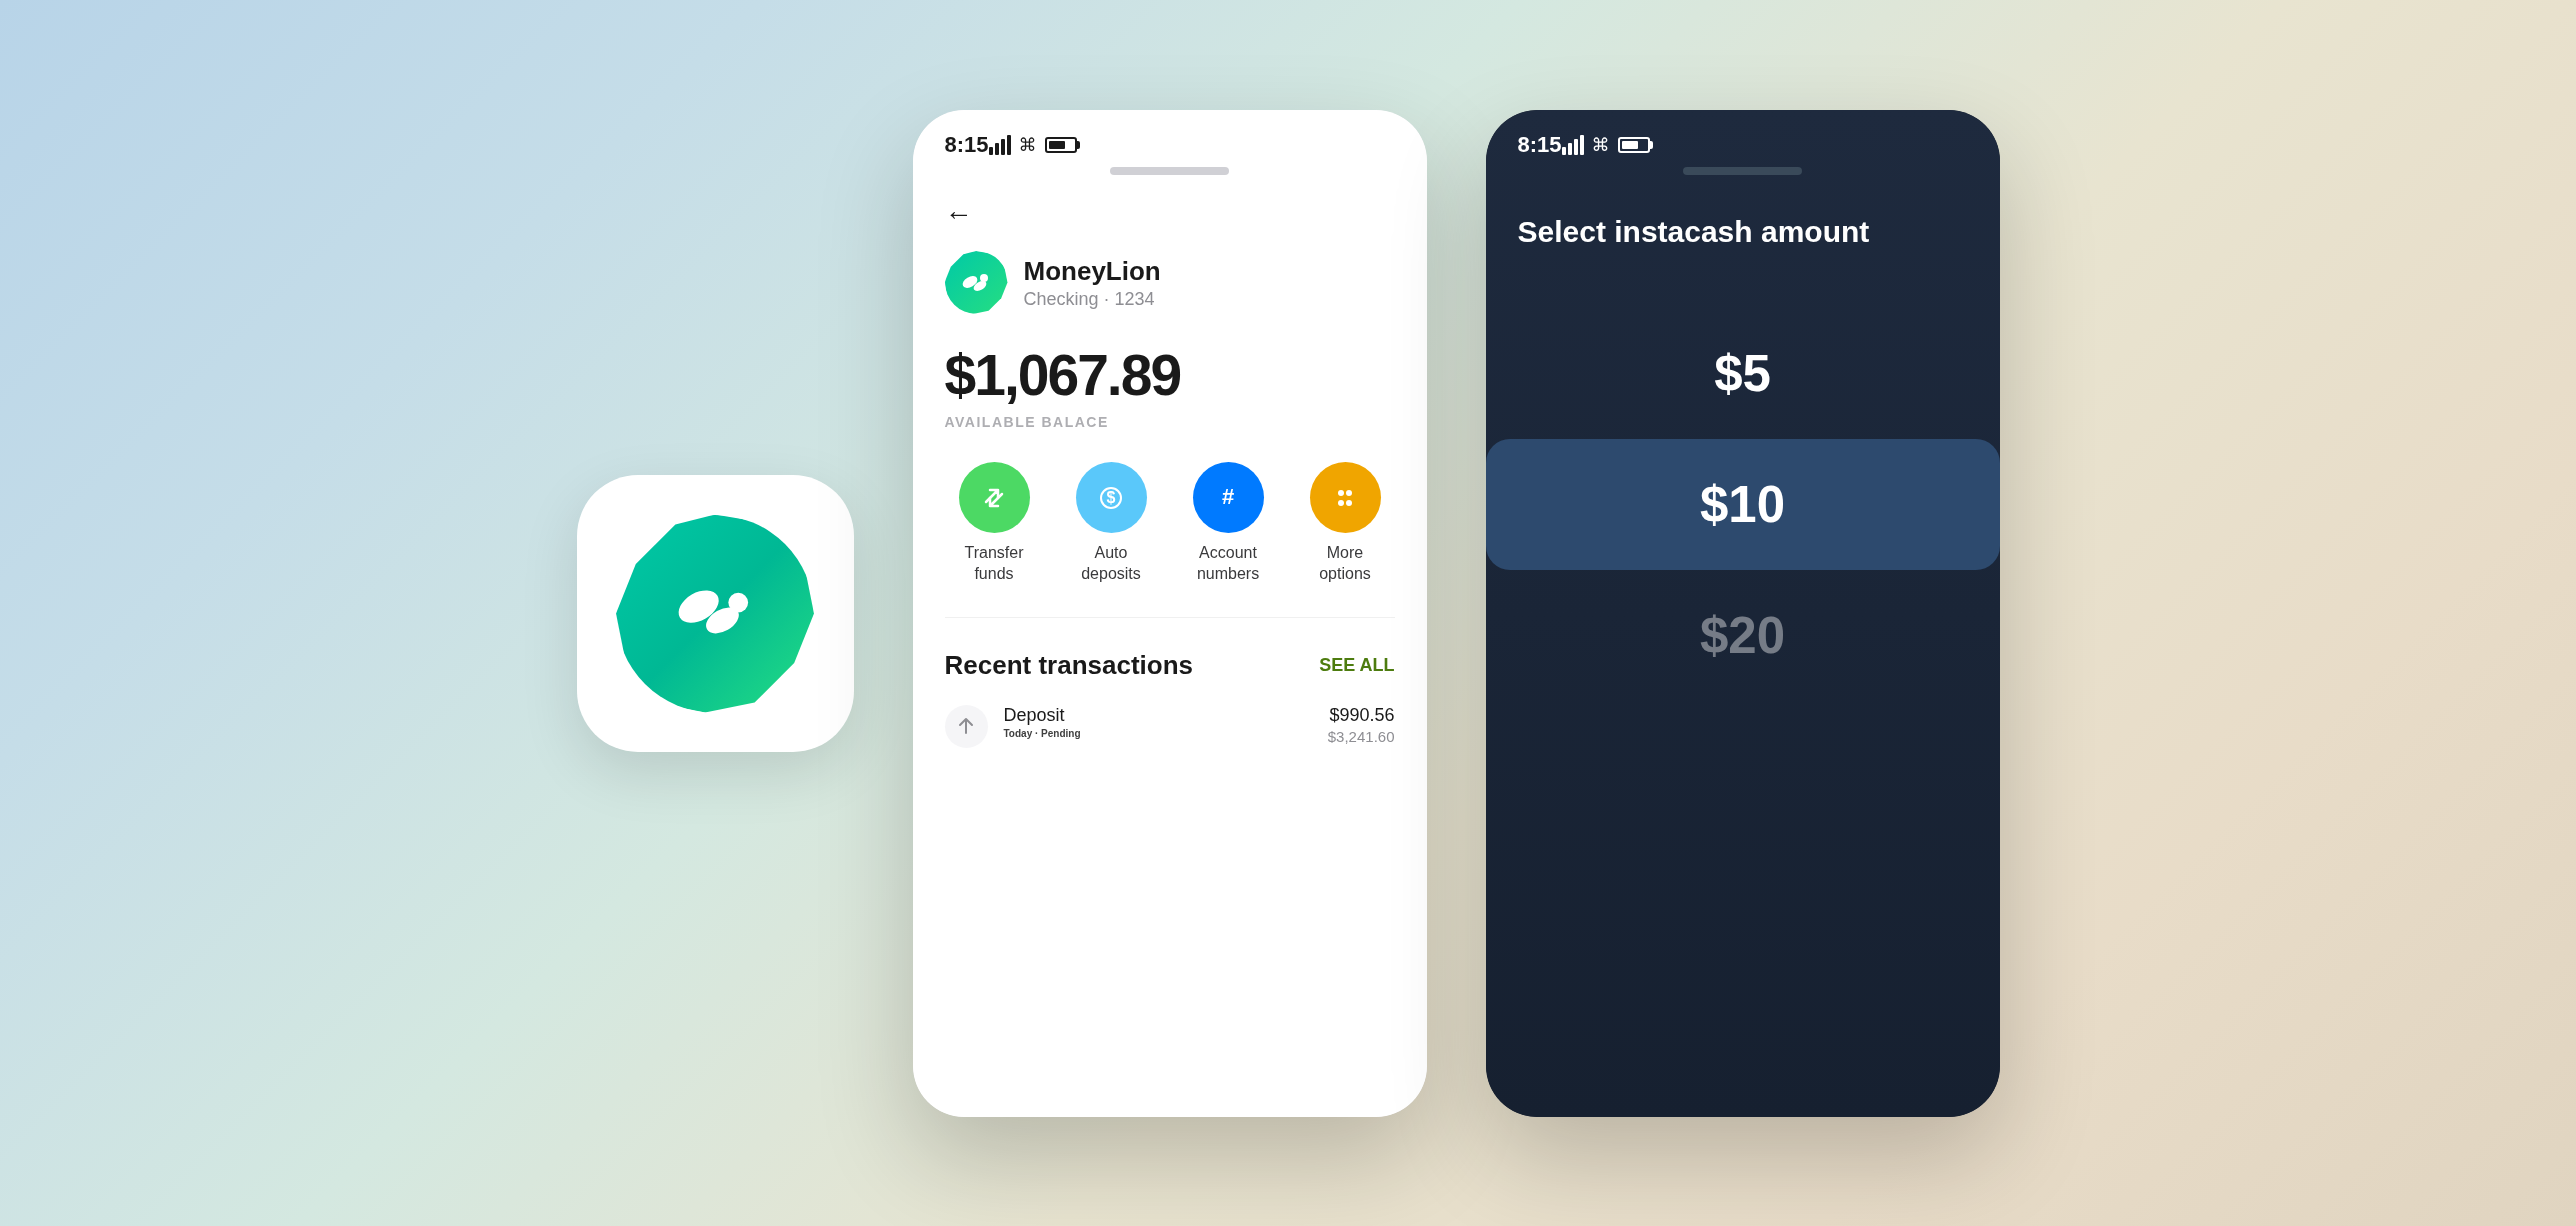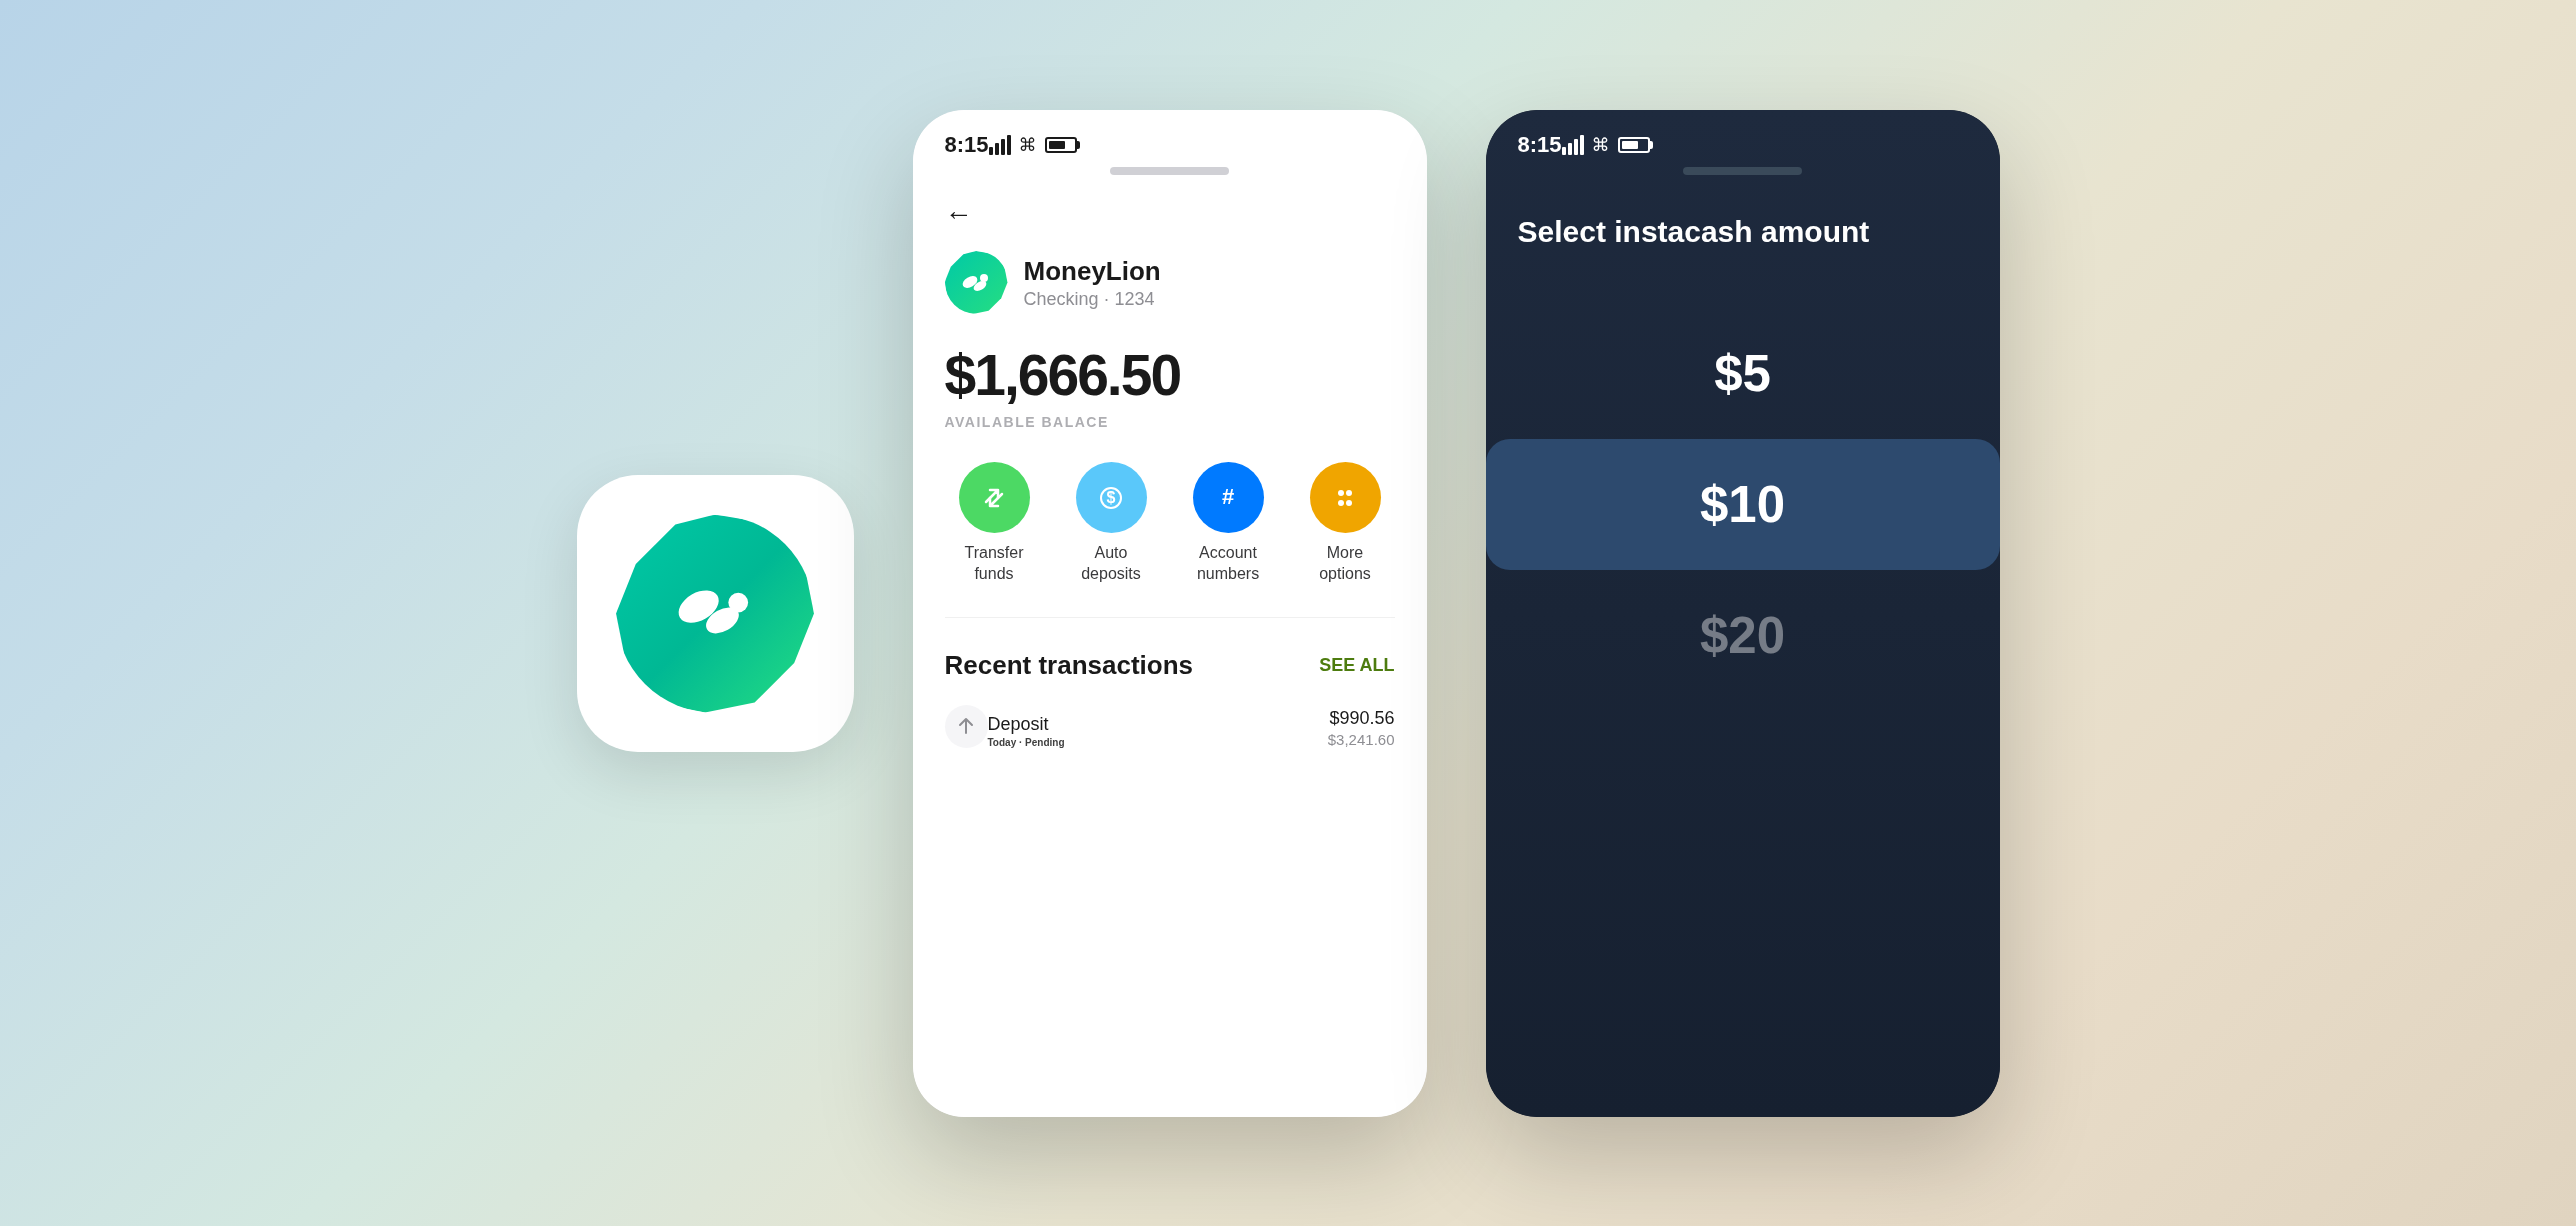--- a/index.html
+++ b/index.html
@@ -468,7 +468,7 @@
         </div>
 
         
-        <div class="balance-amount">$1,666.50</div>
+        <div class="balance-amount">$1,067.89</div>
         <div class="balance-label">AVAILABLE BALACE</div>
 
         

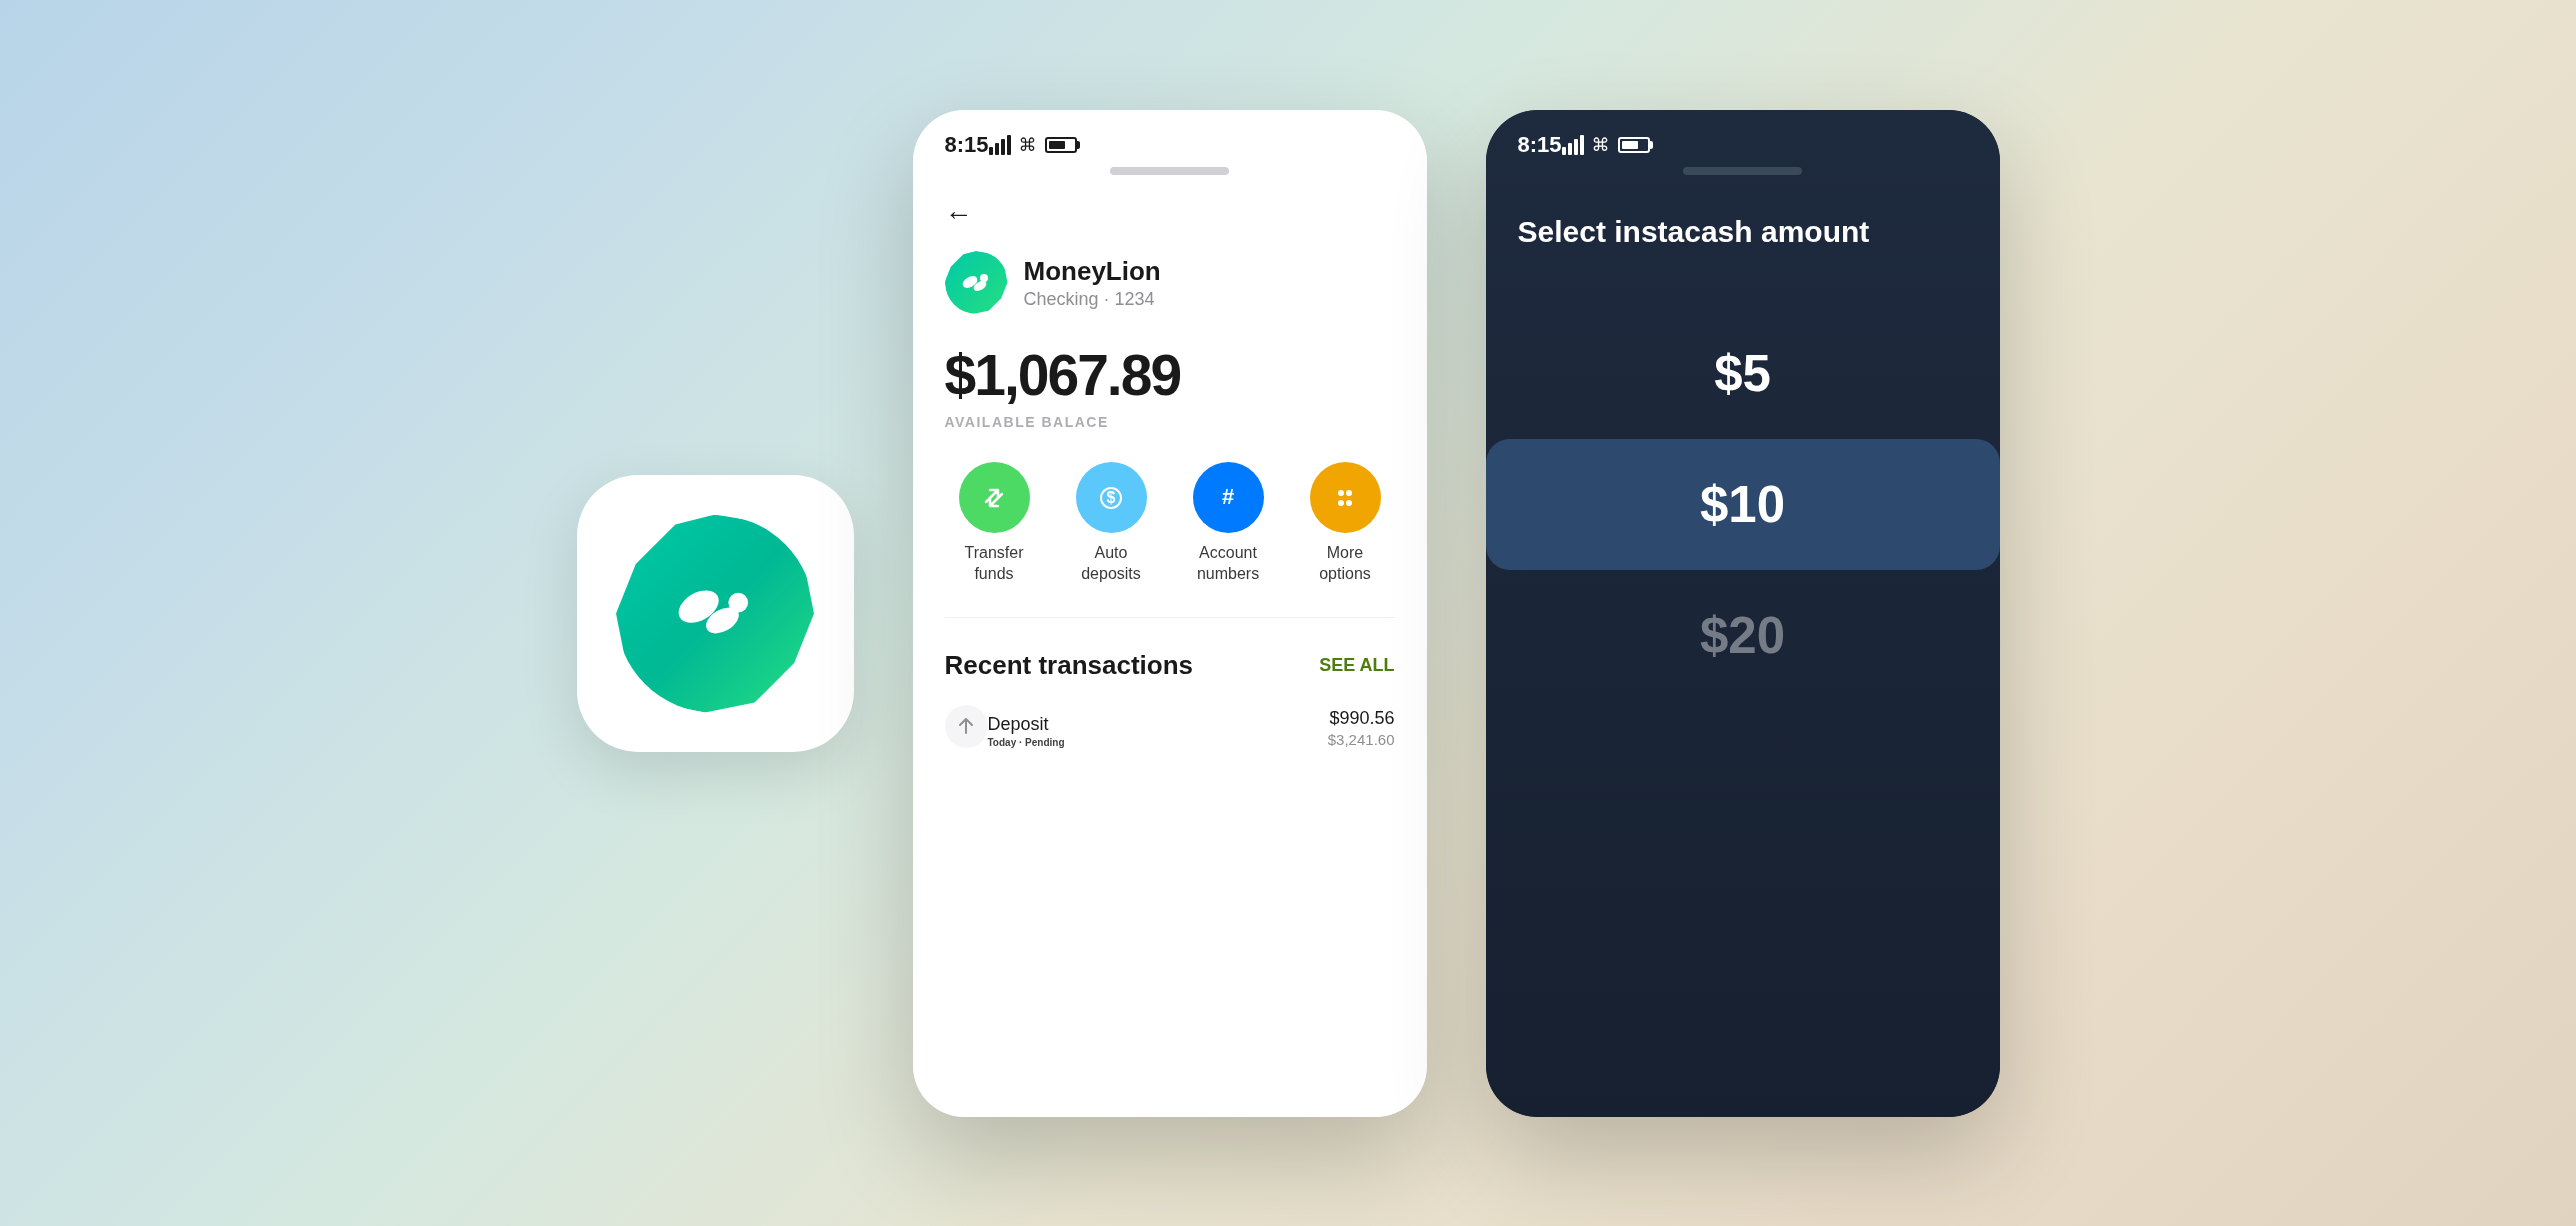--- a/index.html
+++ b/index.html
@@ -279,8 +279,8 @@
 
     .transaction-item {
       display: flex;
-      align-items: flex-end;
-      gap: 0;
+      align-items: flex-start;
+      gap: 16px;
     }
 
     .transaction-icon {

